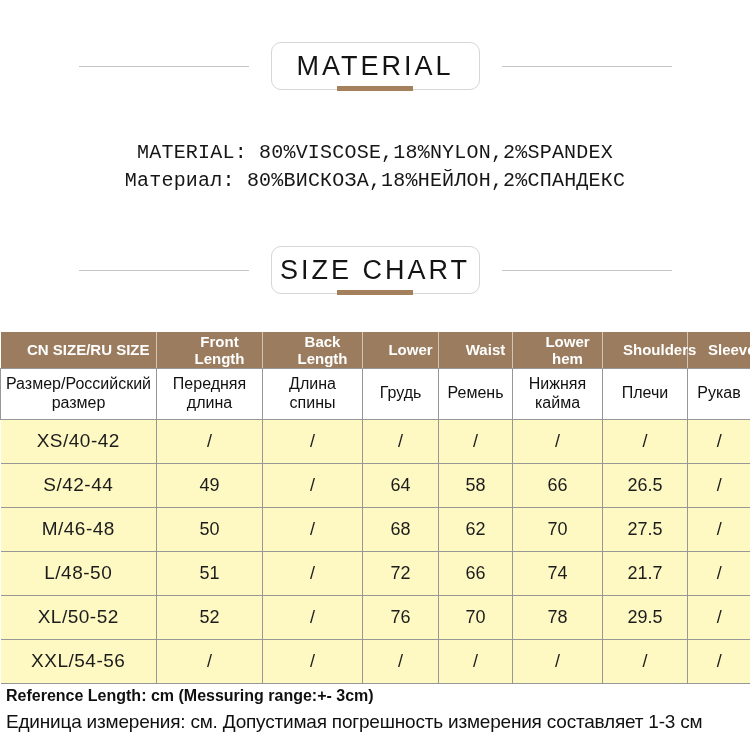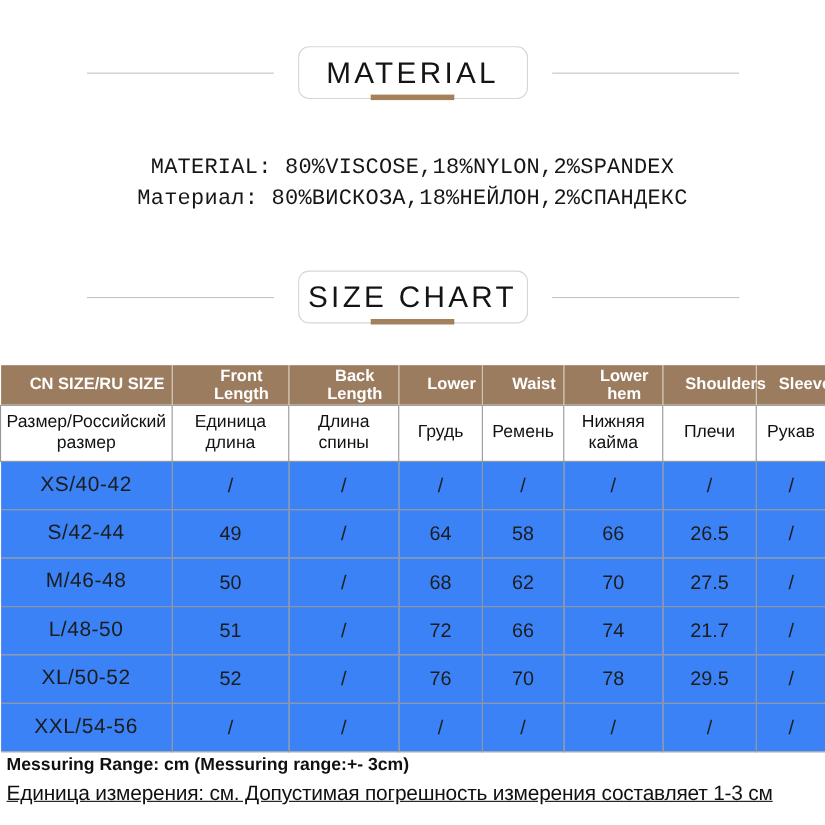--- a/index.html
+++ b/index.html
@@ -99,7 +99,7 @@
         </tr>
       <tr class="hdr-ru">
           <th>Размер/Российский размер</th>
-          <th>Единица длина</th>
+          <th>Передняя длина</th>
           <th>Длина спины</th>
           <th>Грудь</th>
           <th>Ремень</th>

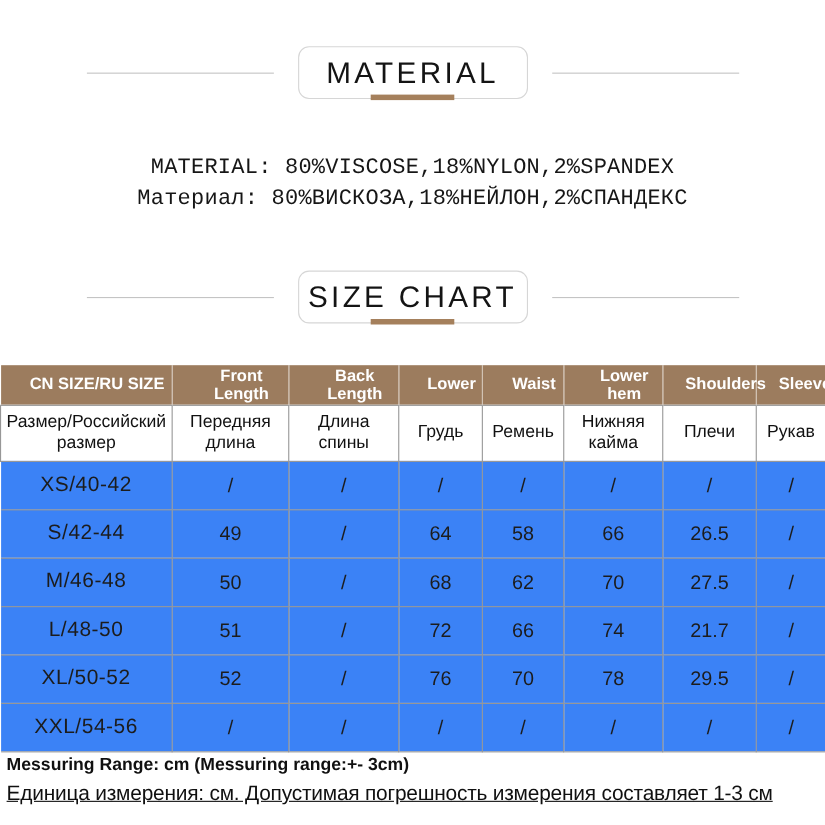--- a/index.html
+++ b/index.html
@@ -36,7 +36,7 @@
   thead tr.hdr-en th:last-child{border-right:none;}
   thead tr.hdr-ru th{background:#fff;color:#111;font-size:16px;font-weight:normal;height:51px;
     line-height:1.18;border:1px solid var(--border-gray);padding:2px 1px;}
-  tbody td{background:#3b82f6;border:1px solid var(--border-gray);height:44px;
+  tbody td{background:#fef9c3;border:1px solid var(--border-gray);height:44px;
     text-align:center;vertical-align:middle;font-size:18px;color:#1c1c1c;}
   tbody td:first-child{font-size:19px;letter-spacing:0.5px;}
   table tr > *:first-child{border-left:none;}

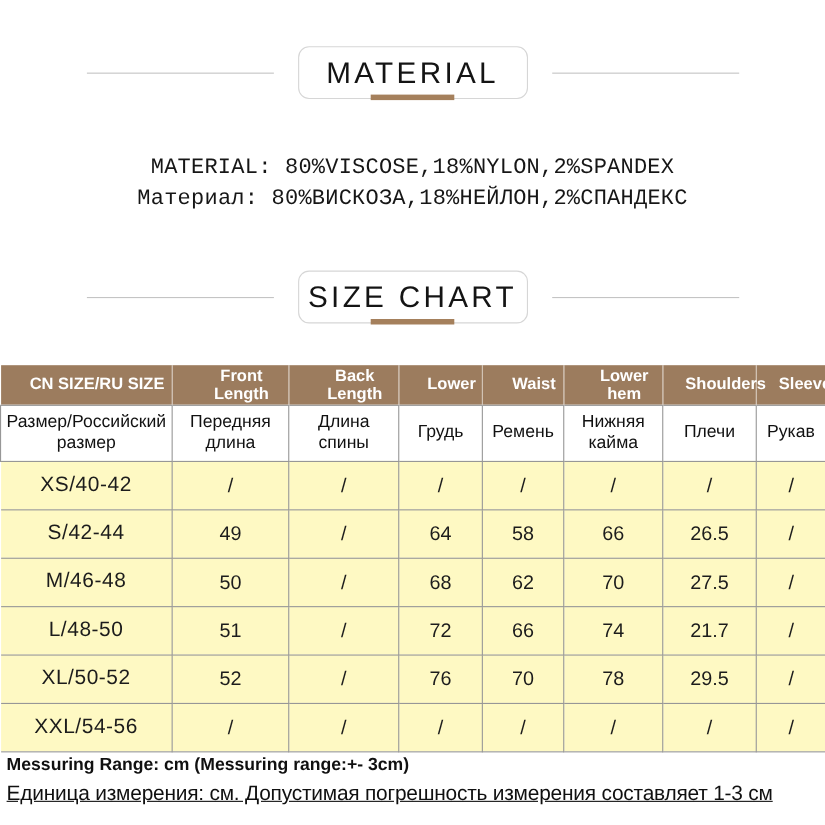--- a/index.html
+++ b/index.html
@@ -173,7 +173,7 @@
   </table>
 
   <div class="footer">
-    <p class="note-en">Messuring Range: cm (Messuring range:+- 3cm)</p>
+    <p class="note-en">Reference Length: cm (Messuring range:+- 3cm)</p>
     <p class="note-ru">Единица измерения: см. Допустимая погрешность измерения составляет 1-3 см</p>
   </div>
 

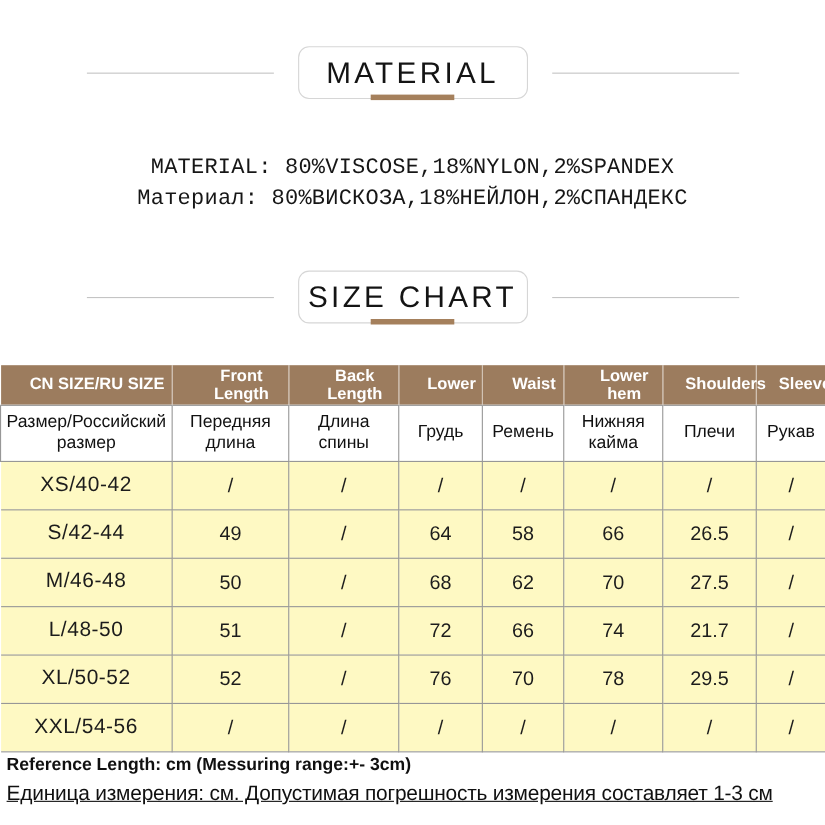--- a/index.html
+++ b/index.html
@@ -45,7 +45,7 @@
   
   .footer{position:absolute;top:687px;left:6px;right:6px;}
   .footer .note-en{font-size:16px;font-weight:bold;color:#101010;}
-  .footer .note-ru{font-size:19px;margin-top:6px;color:#101010;letter-spacing:-0.2px;text-decoration:underline;}
+  .footer .note-ru{font-size:19px;margin-top:6px;color:#101010;letter-spacing:-0.2px;}
 </style>
 </head>
 <body>

